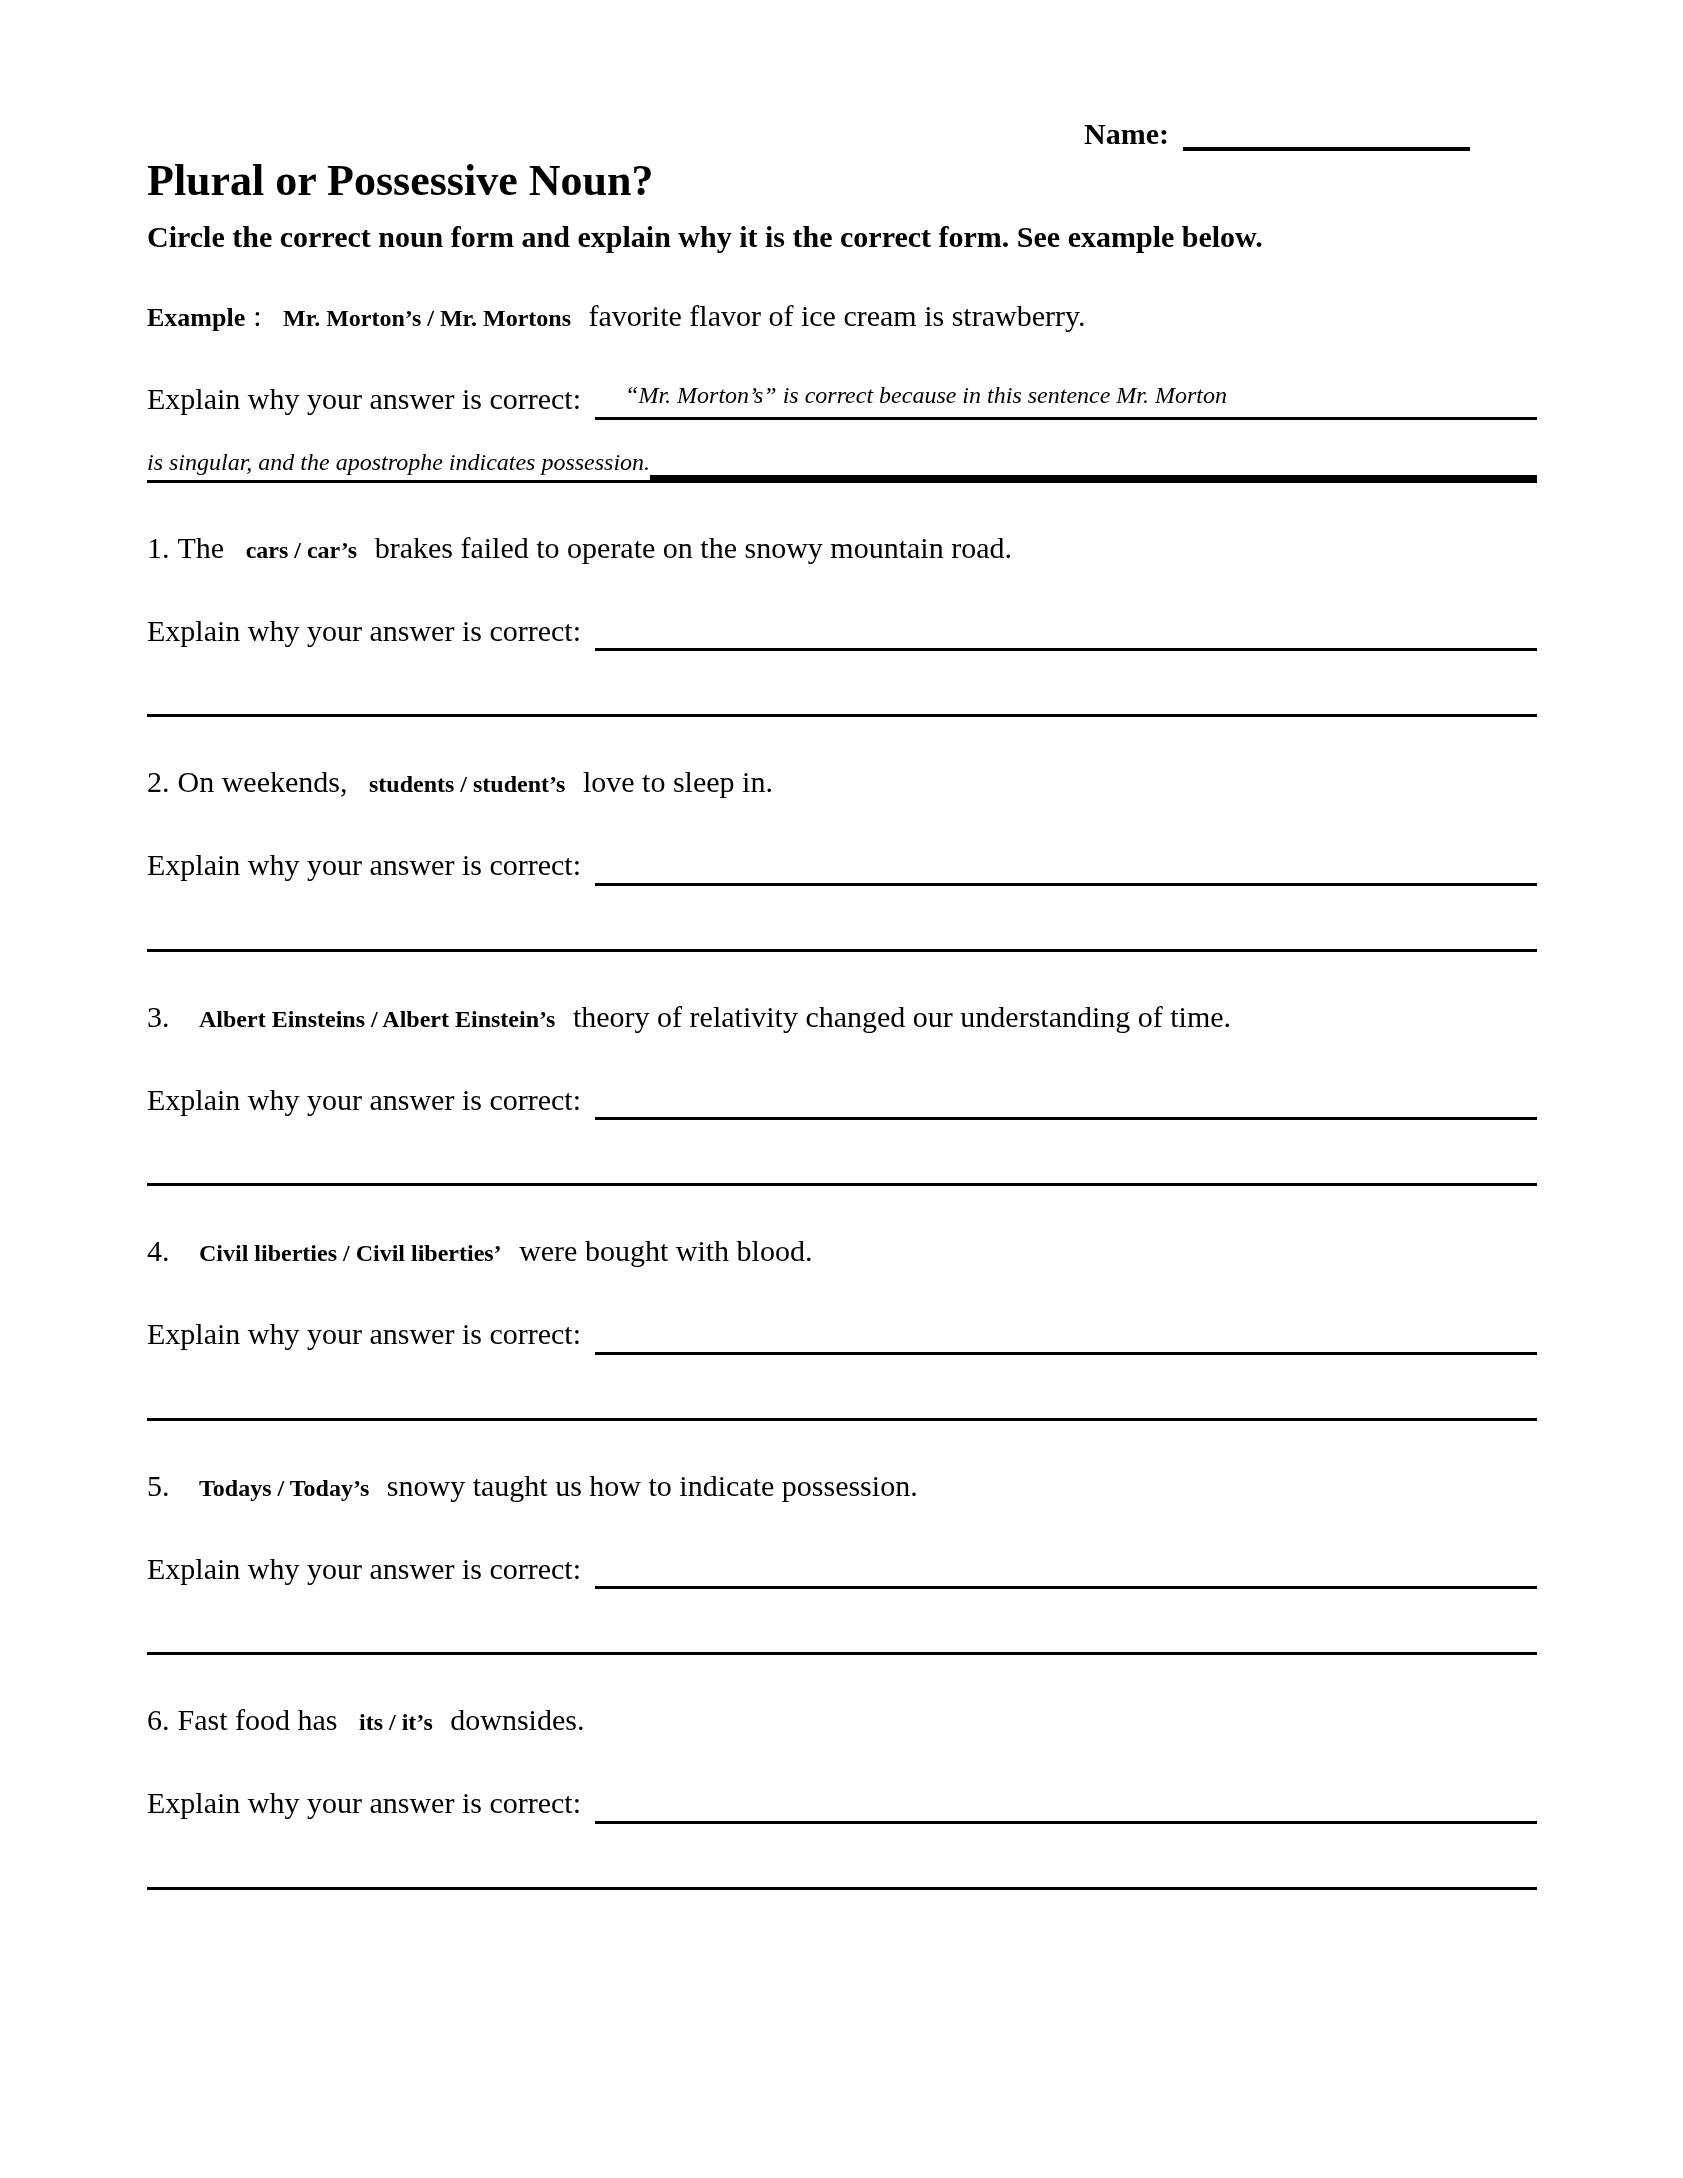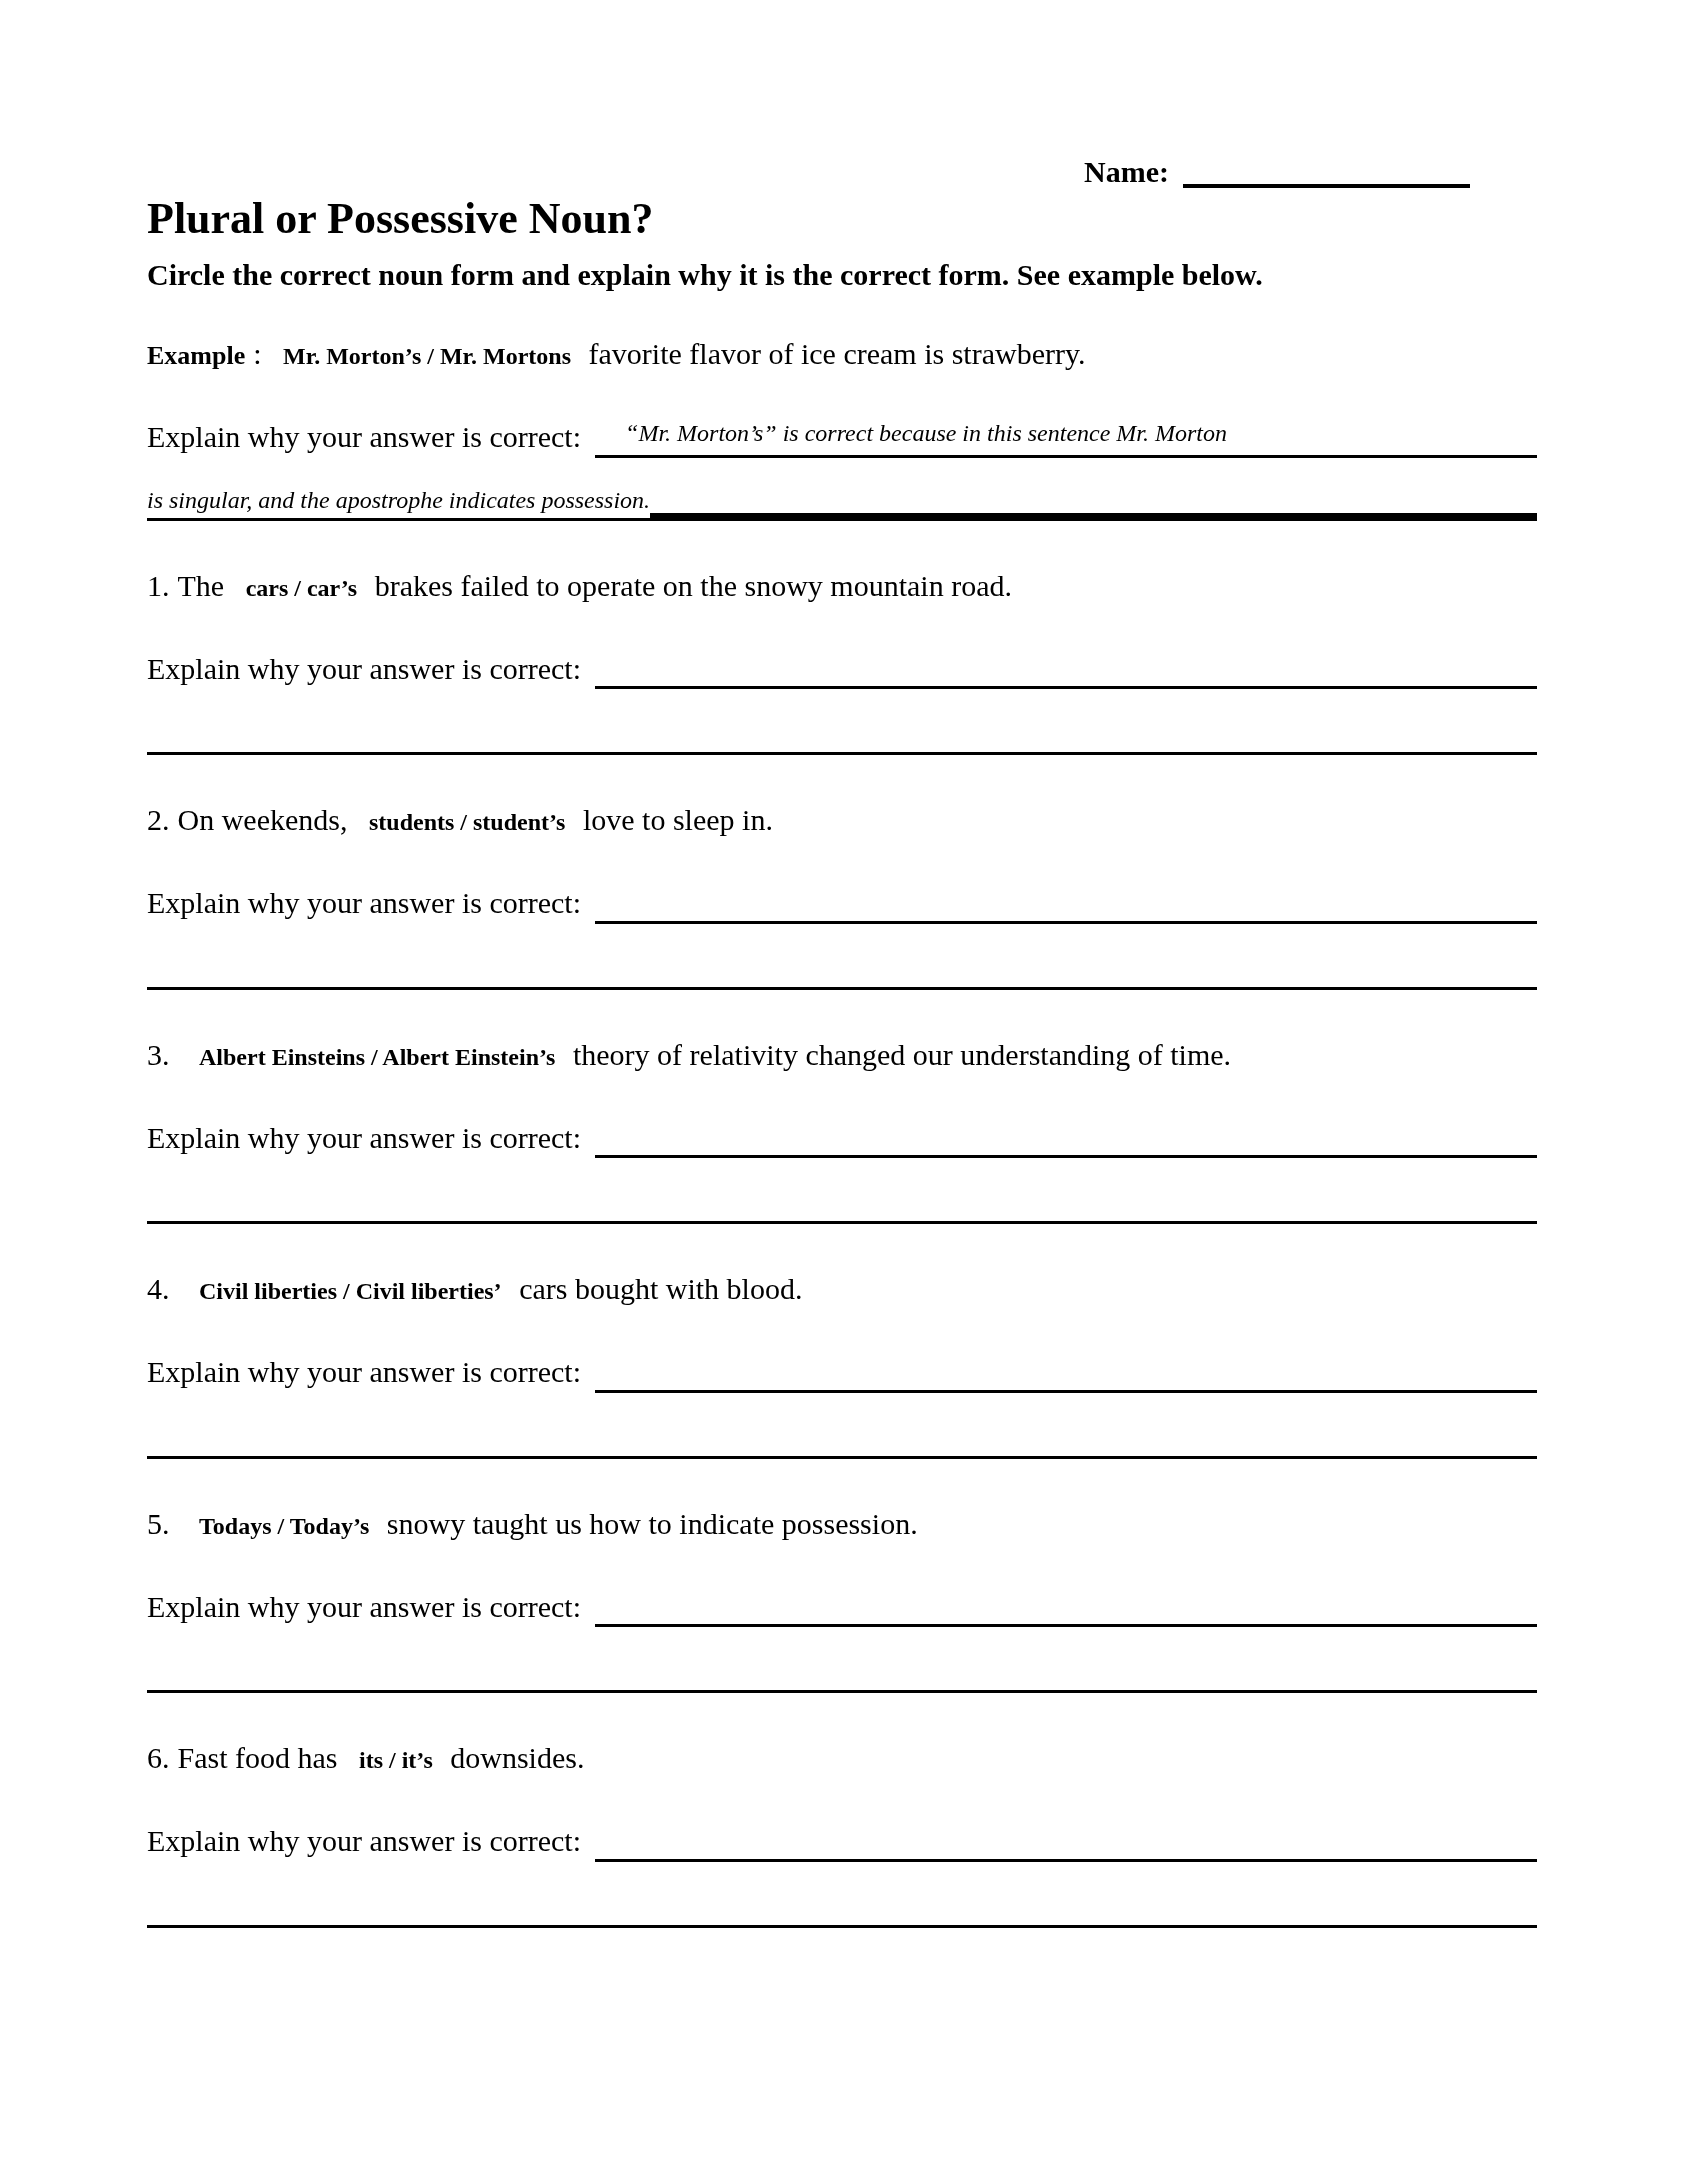--- a/index.html
+++ b/index.html
@@ -26,9 +26,8 @@
   .name-row {
     display: flex;
     justify-content: flex-end;
-    align-items: center;
+    align-items: flex-end;
     margin-right: 67px;
-    margin-top: 38px;
   }
   .name-label {
     font-weight: bold;

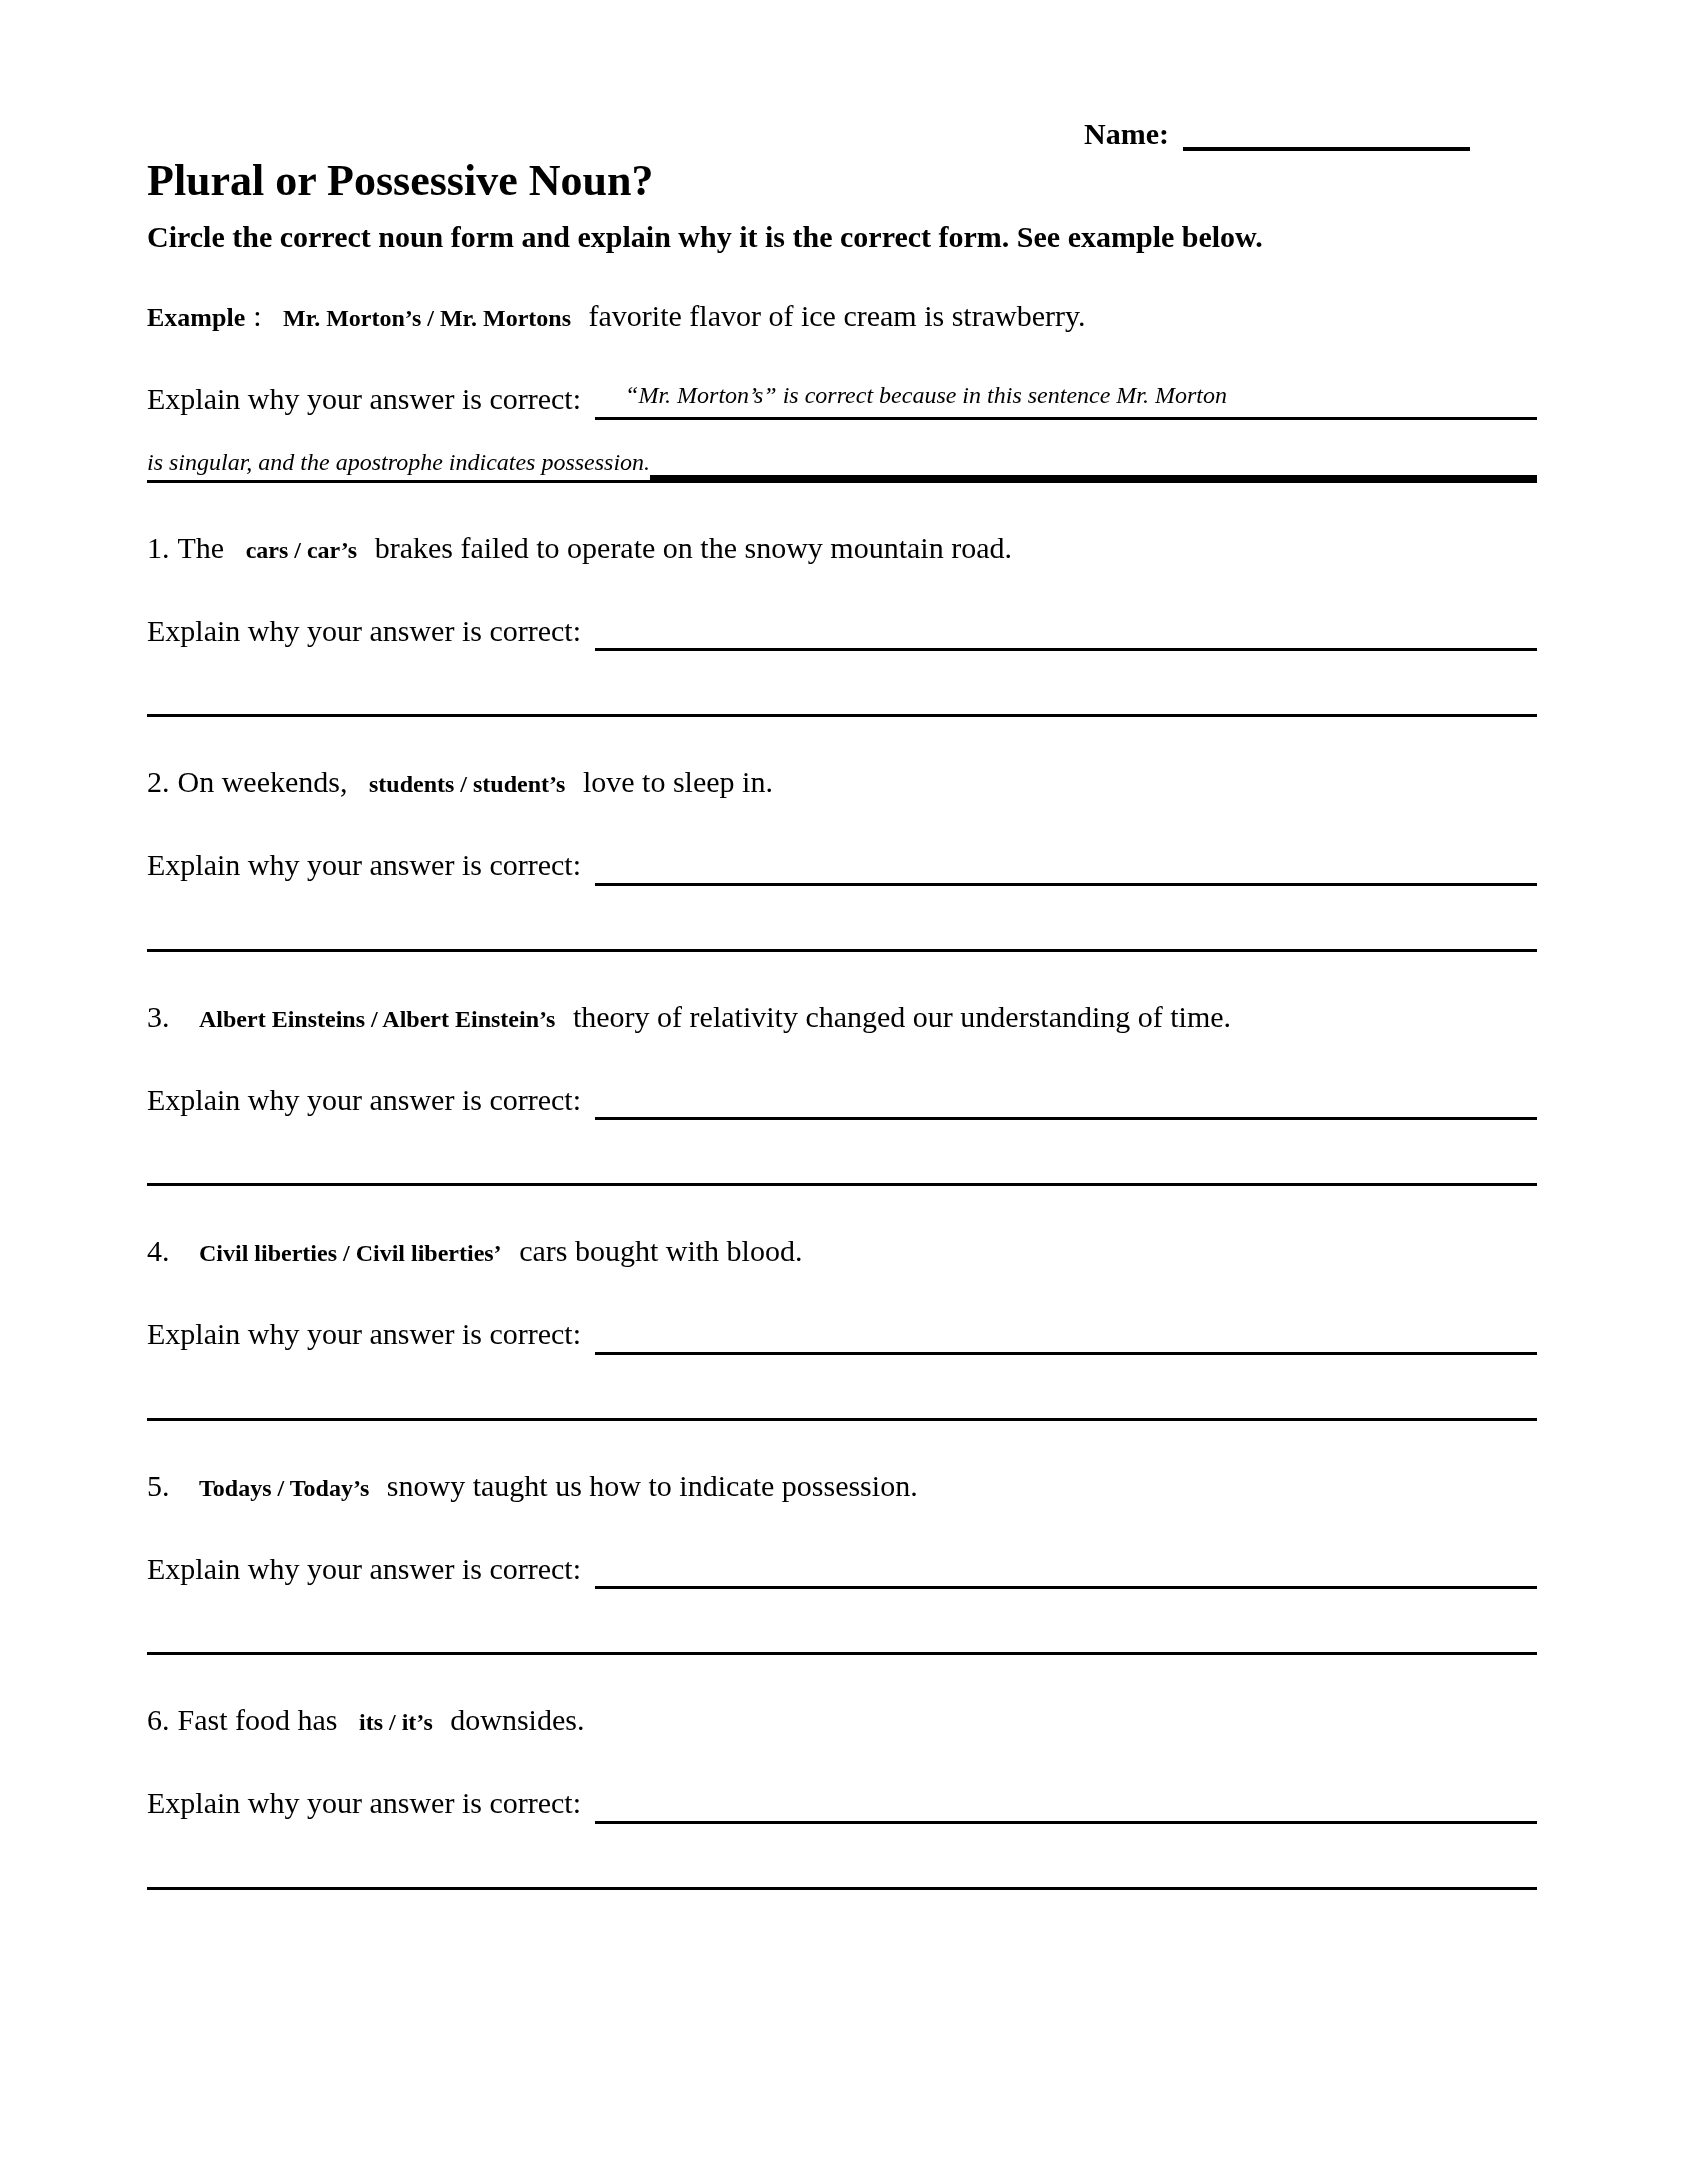--- a/index.html
+++ b/index.html
@@ -196,7 +196,7 @@
     <p class="sentence">
       <span>4.</span><span></span>
       <strong class="choices">Civil liberties / Civil liberties’</strong>
-      <span>cars bought with blood.</span>
+      <span>were bought with blood.</span>
     </p>
     <div class="explain-row">
       <span class="explain-label">Explain why your answer is correct:</span>

